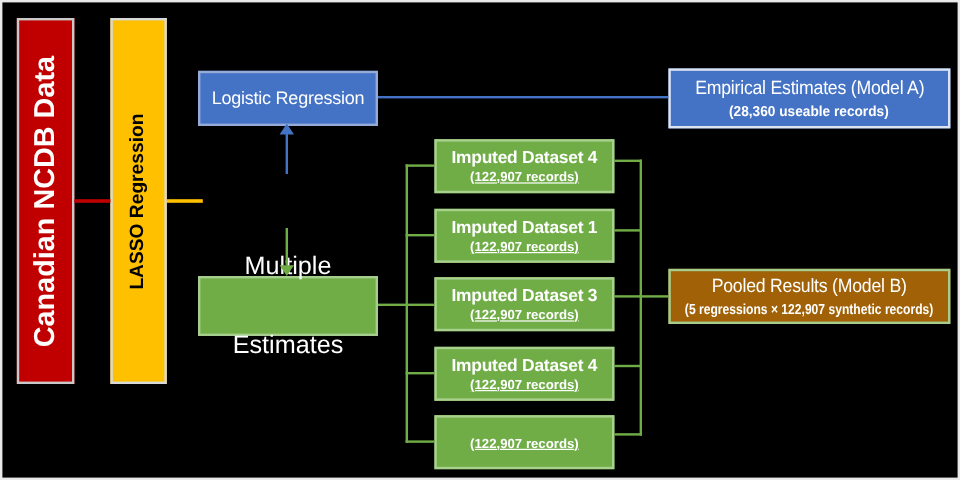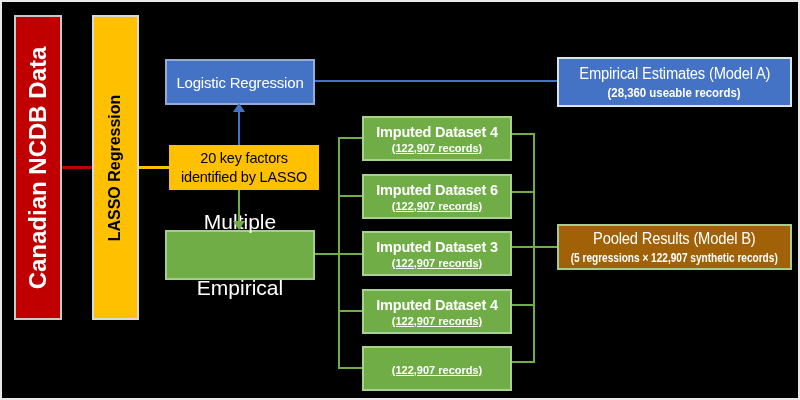--- a/index.html
+++ b/index.html
@@ -50,10 +50,6 @@
 
   <div class="node logistic-box">
     <span>Logistic Regression</span>
-  </div>
-  <div class="node factors-box">
-    <span>20 key factors</span>
-    <span>identified by LASSO</span>
   </div>
   <div class="node mi-box">
     <span>Multiple</span>

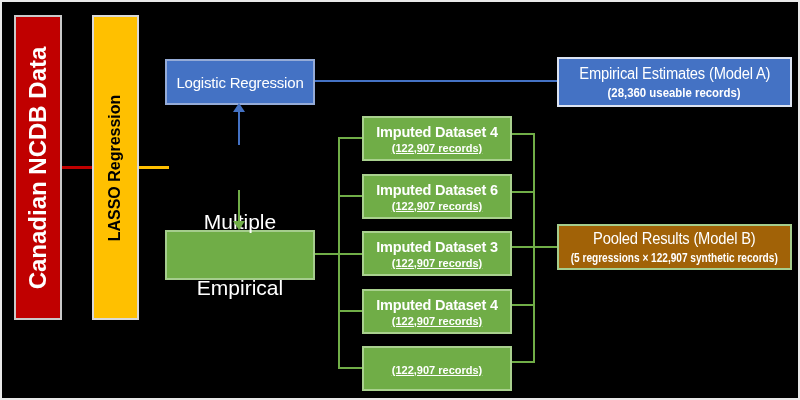--- a/index.html
+++ b/index.html
@@ -61,7 +61,7 @@
     <span class="imp-sub">(122,907 records)</span>
   </div>
   <div class="node imp-box" style="top:172px;">
-    <span class="imp-title">Imputed Dataset 6</span>
+    <span class="imp-title">Imputed Dataset 1</span>
     <span class="imp-sub">(122,907 records)</span>
   </div>
   <div class="node imp-box" style="top:229px;">

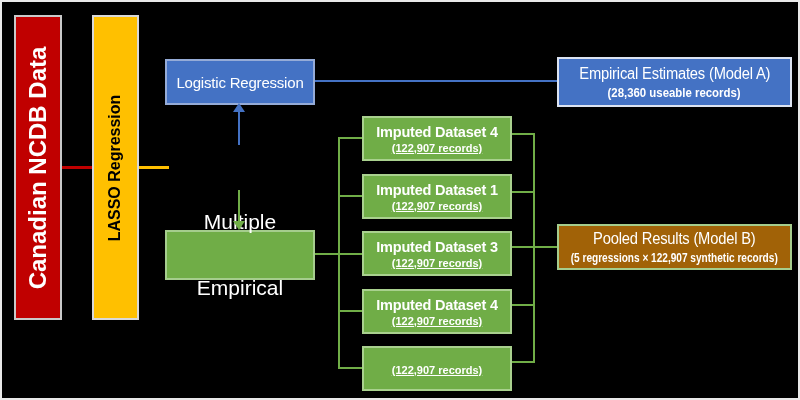--- a/index.html
+++ b/index.html
@@ -53,7 +53,7 @@
   </div>
   <div class="node mi-box">
     <span>Multiple</span>
-    <span>Empirical</span>
+    <span>Estimates</span>
   </div>
 
   <div class="node imp-box" style="top:114px;">

